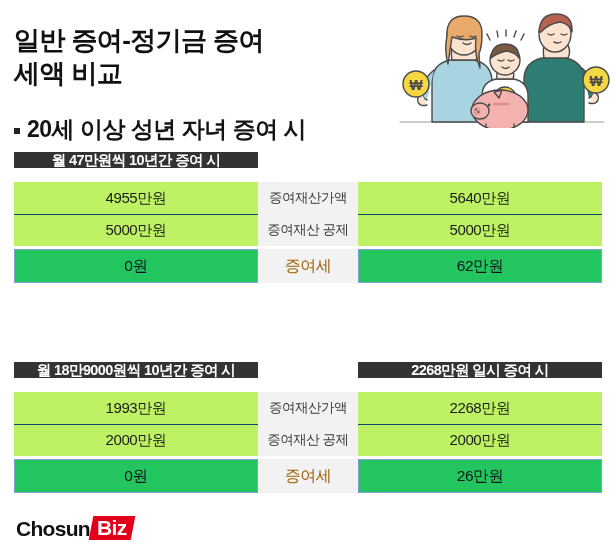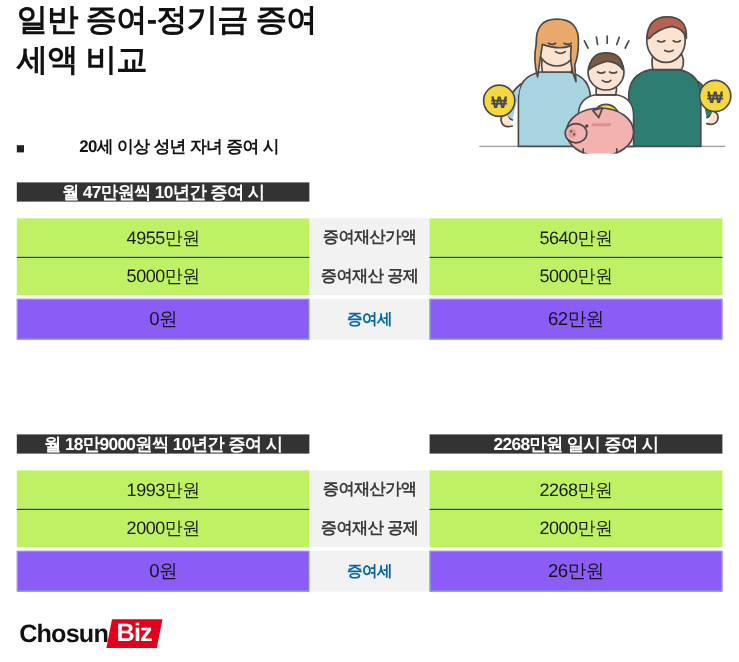--- a/index.html
+++ b/index.html
@@ -27,7 +27,7 @@
   .title-block {
     position: absolute;
     left: 14px;
-    top: 0;
+    top: 24px;
     width: 390px;
   }
   .title-line {

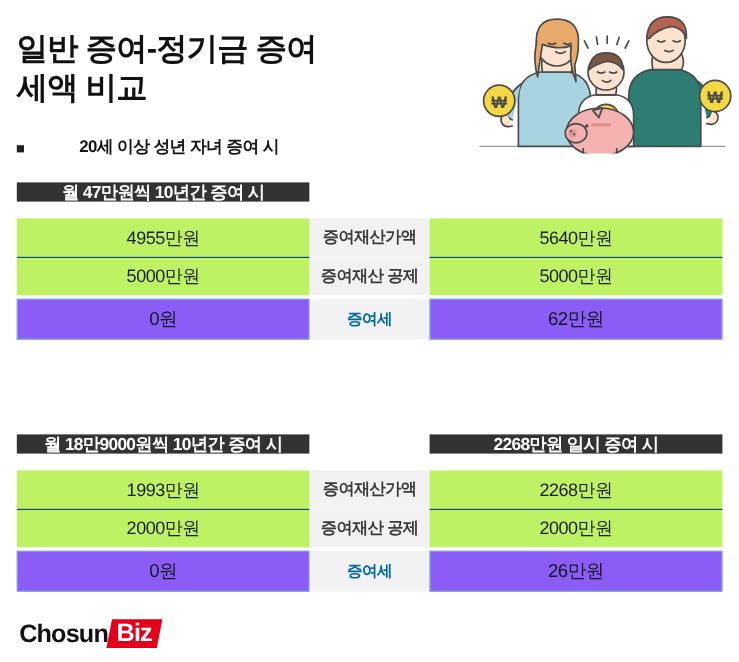--- a/index.html
+++ b/index.html
@@ -66,12 +66,11 @@
     margin-top: 2px;
   }
   .sec-text {
-    font-size: 14px;
+    font-size: 23px;
     font-weight: bold;
     letter-spacing: -0.5px;
     color: #141414;
     white-space: nowrap;
-    margin-left: 39px;
   }
 
   

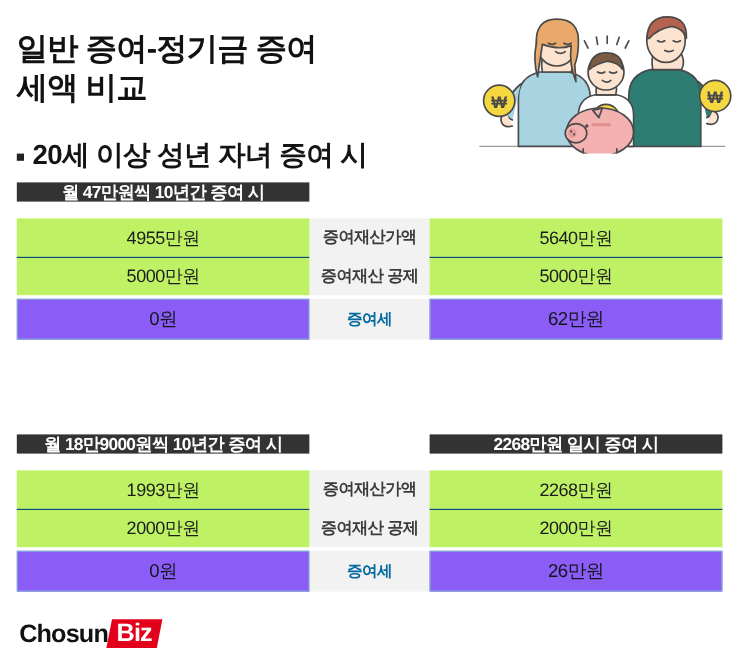--- a/index.html
+++ b/index.html
@@ -86,7 +86,7 @@
   }
 
   .cell-left   { width: 244px; flex: 0 0 244px; box-sizing: border-box; }
-  .cell-mid    { width: 100px; flex: 0 0 100px; box-sizing: border-box; font-weight: bold; }
+  .cell-mid    { width: 100px; flex: 0 0 100px; box-sizing: border-box; }
   .cell-right  { width: 244px; flex: 0 0 244px; box-sizing: border-box; }
 
   

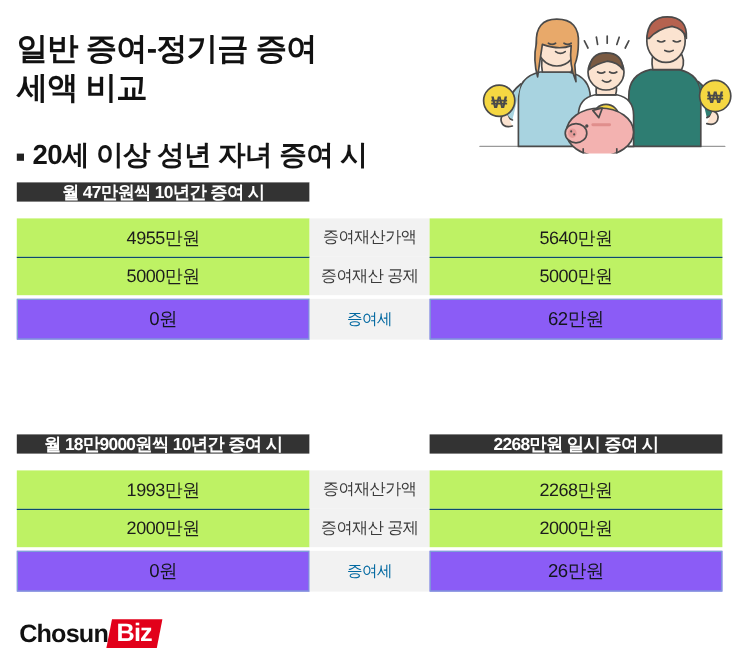--- a/index.html
+++ b/index.html
@@ -142,7 +142,7 @@
     justify-content: center;
     font-size: 15.5px;
     letter-spacing: -0.4px;
-    background: #8b5cf6;
+    background: #22c55e;
     border: 1px solid #7da0d6;
     color: #12161c;
     white-space: nowrap;

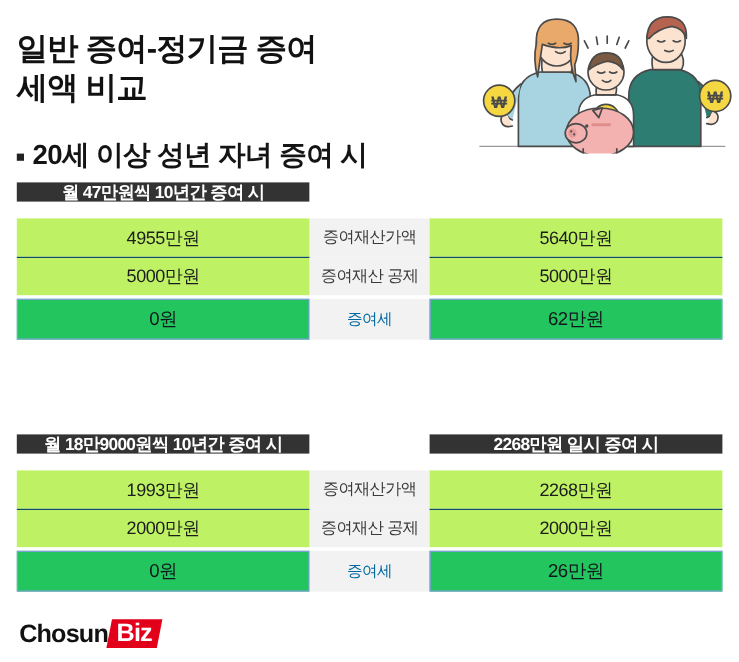--- a/index.html
+++ b/index.html
@@ -153,10 +153,10 @@
     display: flex;
     align-items: center;
     justify-content: center;
-    font-size: 13px;
+    font-size: 16px;
     letter-spacing: -0.5px;
     background: #f2f2f2;
-    color: #0369a1;
+    color: #a16207;
     white-space: nowrap;
     box-sizing: border-box;
   }

